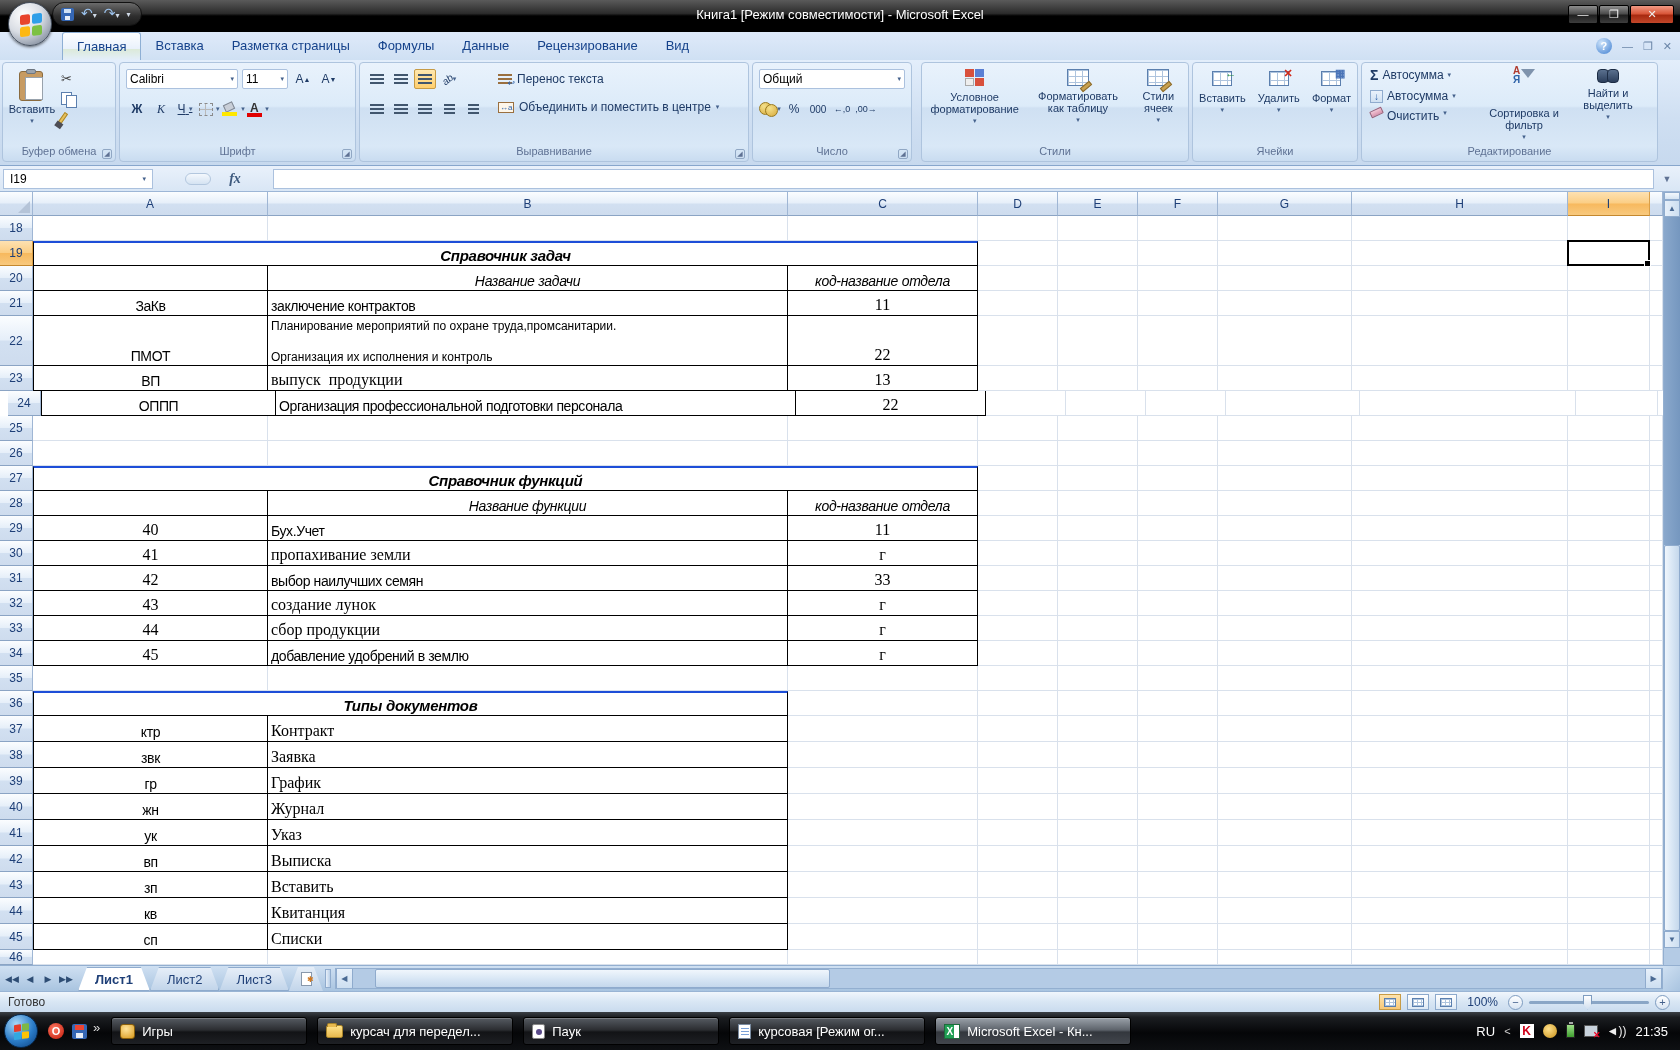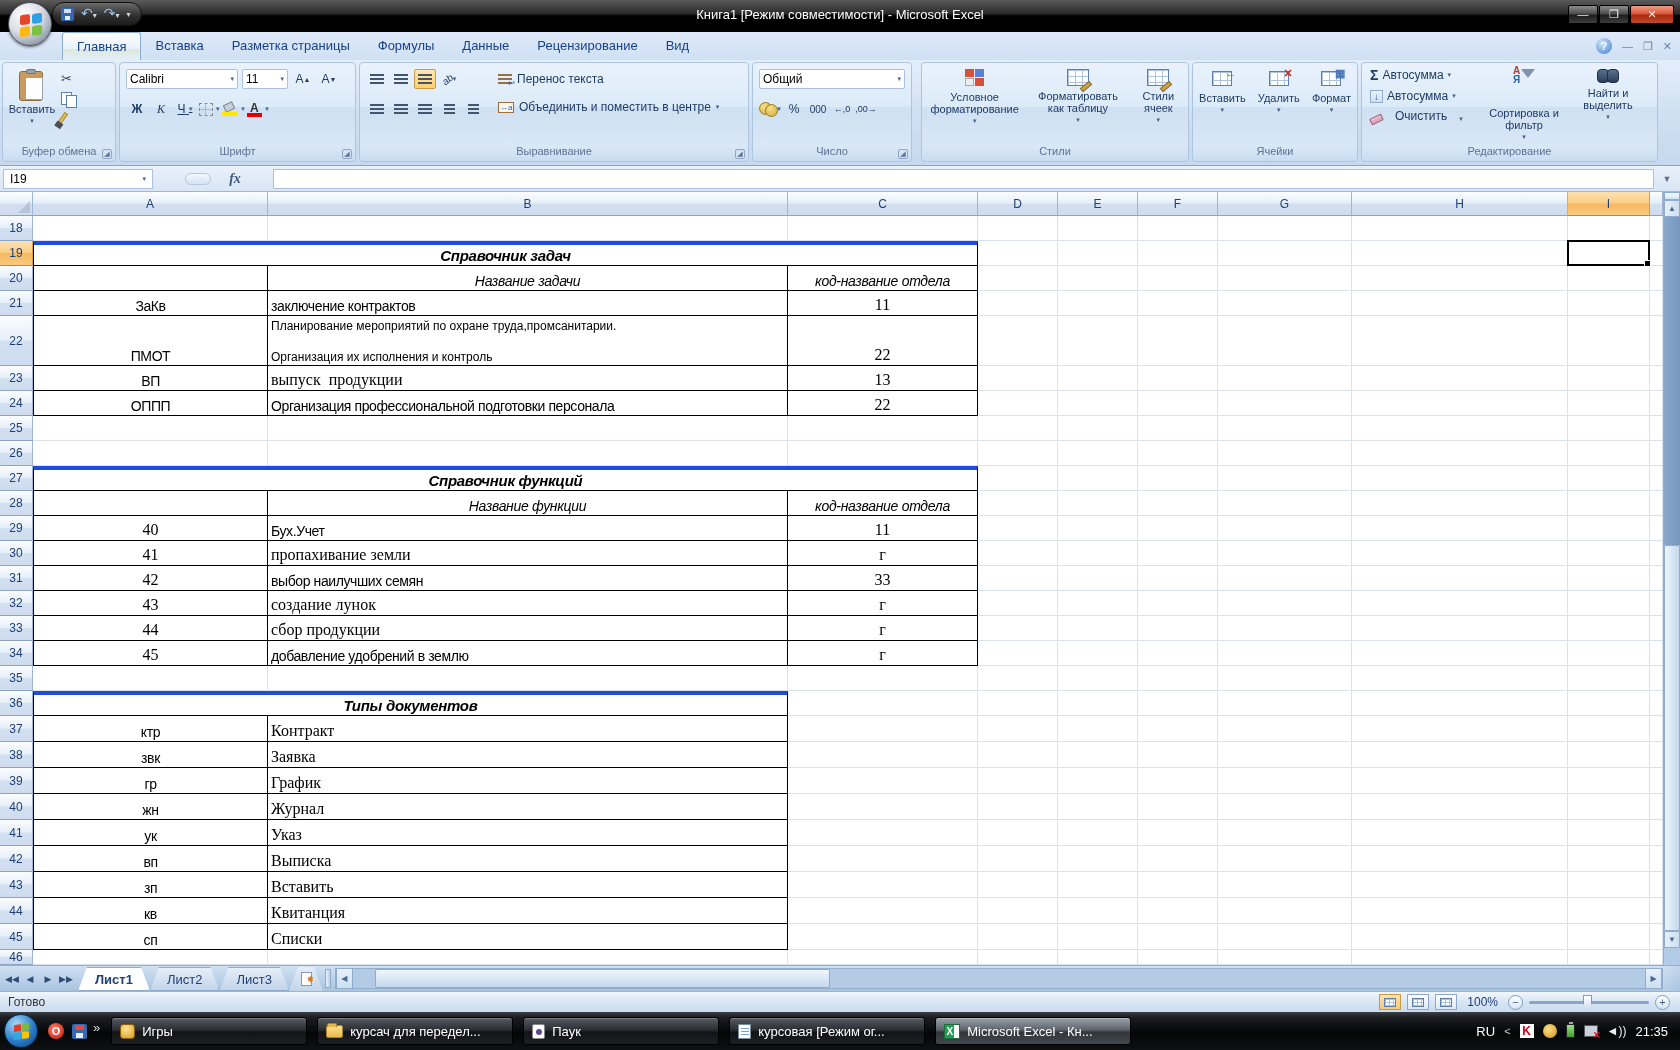--- a/index.html
+++ b/index.html
@@ -462,7 +462,7 @@
               <span>Автосумма</span>
               <span class="dd">▾</span>
           </div>
-          <div style="display:flex;align-items:flex-end;gap:12px">
+          <div style="display:flex;align-items:flex-start;gap:4px">
             <span class="i-eraser"></span>
               <span>Очистить</span>
               <span class="dd">▾</span>

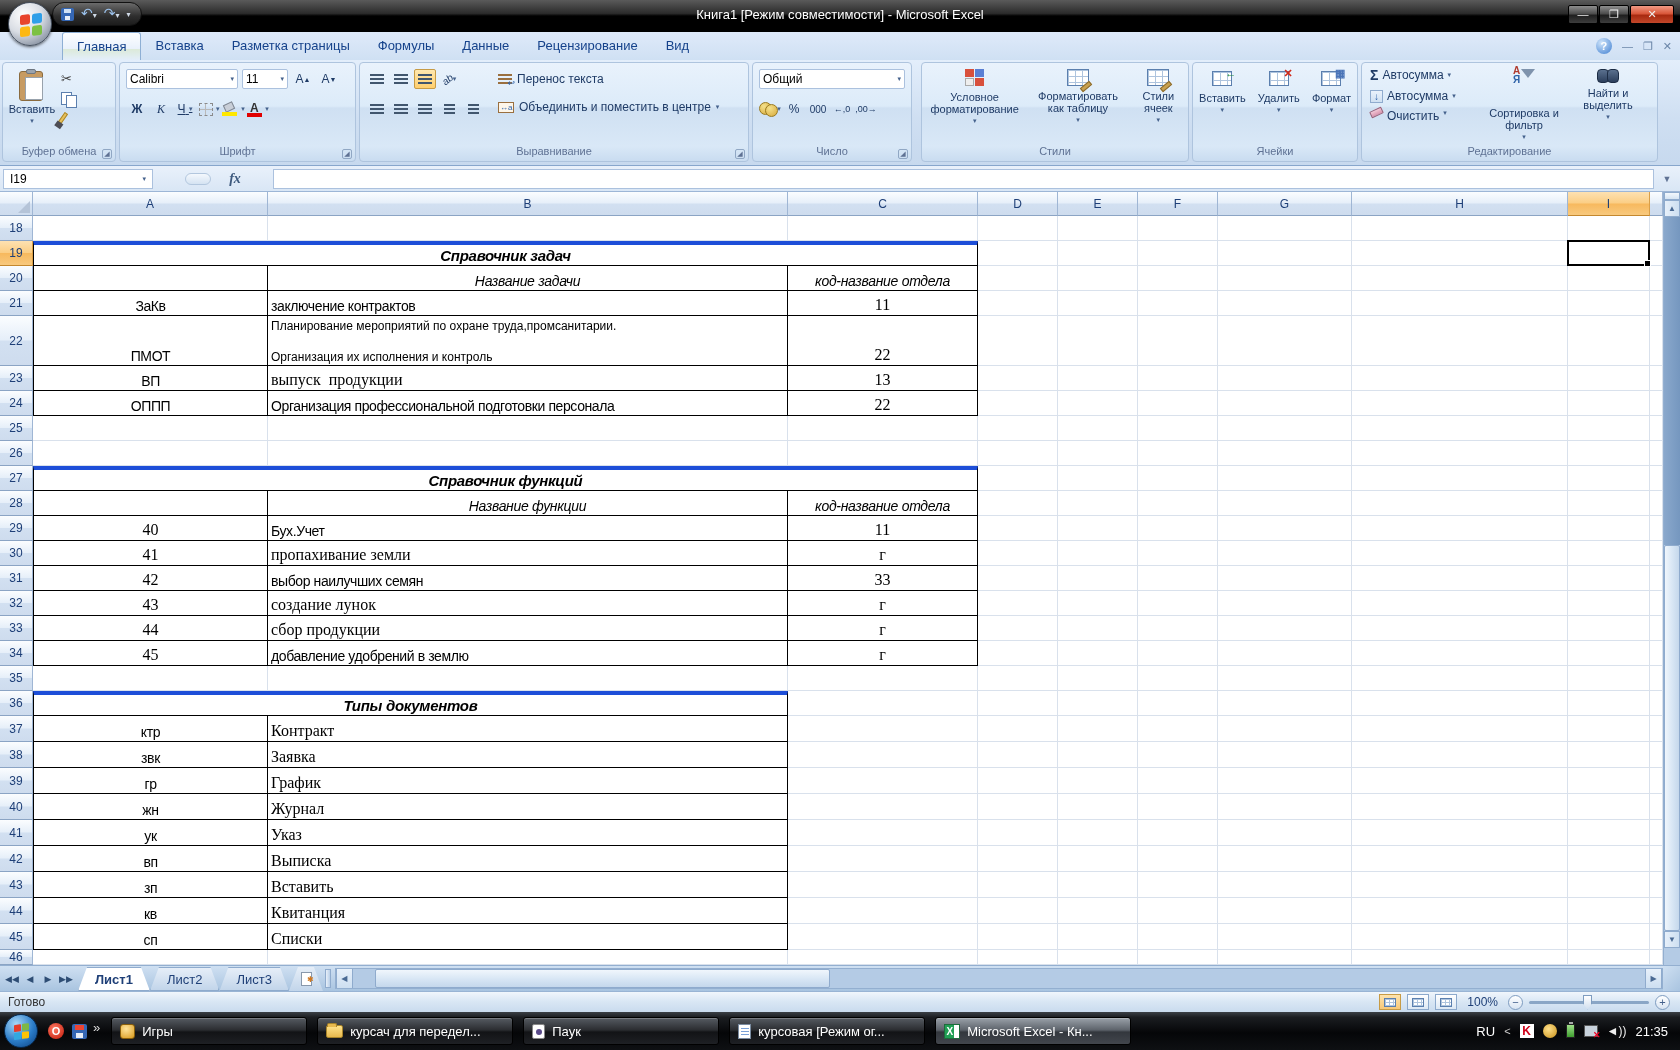--- a/index.html
+++ b/index.html
@@ -125,7 +125,7 @@
 .cell { flex:none; height:100%; display:flex; align-items:flex-end; padding:0 3px 1px 3px; overflow:hidden; white-space:pre; color:#000; }
 .gc { border-right:1px solid #d9e1ec; border-bottom:1px solid #d9e1ec; }
 .tb { border-right:1px solid #000; border-bottom:1px solid #000; }
-.tb.bl { border-left:1px solid #000; } .tb.bt { border-top:4px solid #1d4ed8; }
+.tb.bl { border-left:1px solid #000; } .tb.bt { border-top:2px solid #1d4ed8; }
 .ta-c { justify-content:center; }
 .f-narrow { font-size:14px; letter-spacing:-0.4px; }
 .f-serif { font-family:"Liberation Serif",serif; font-size:16px; }

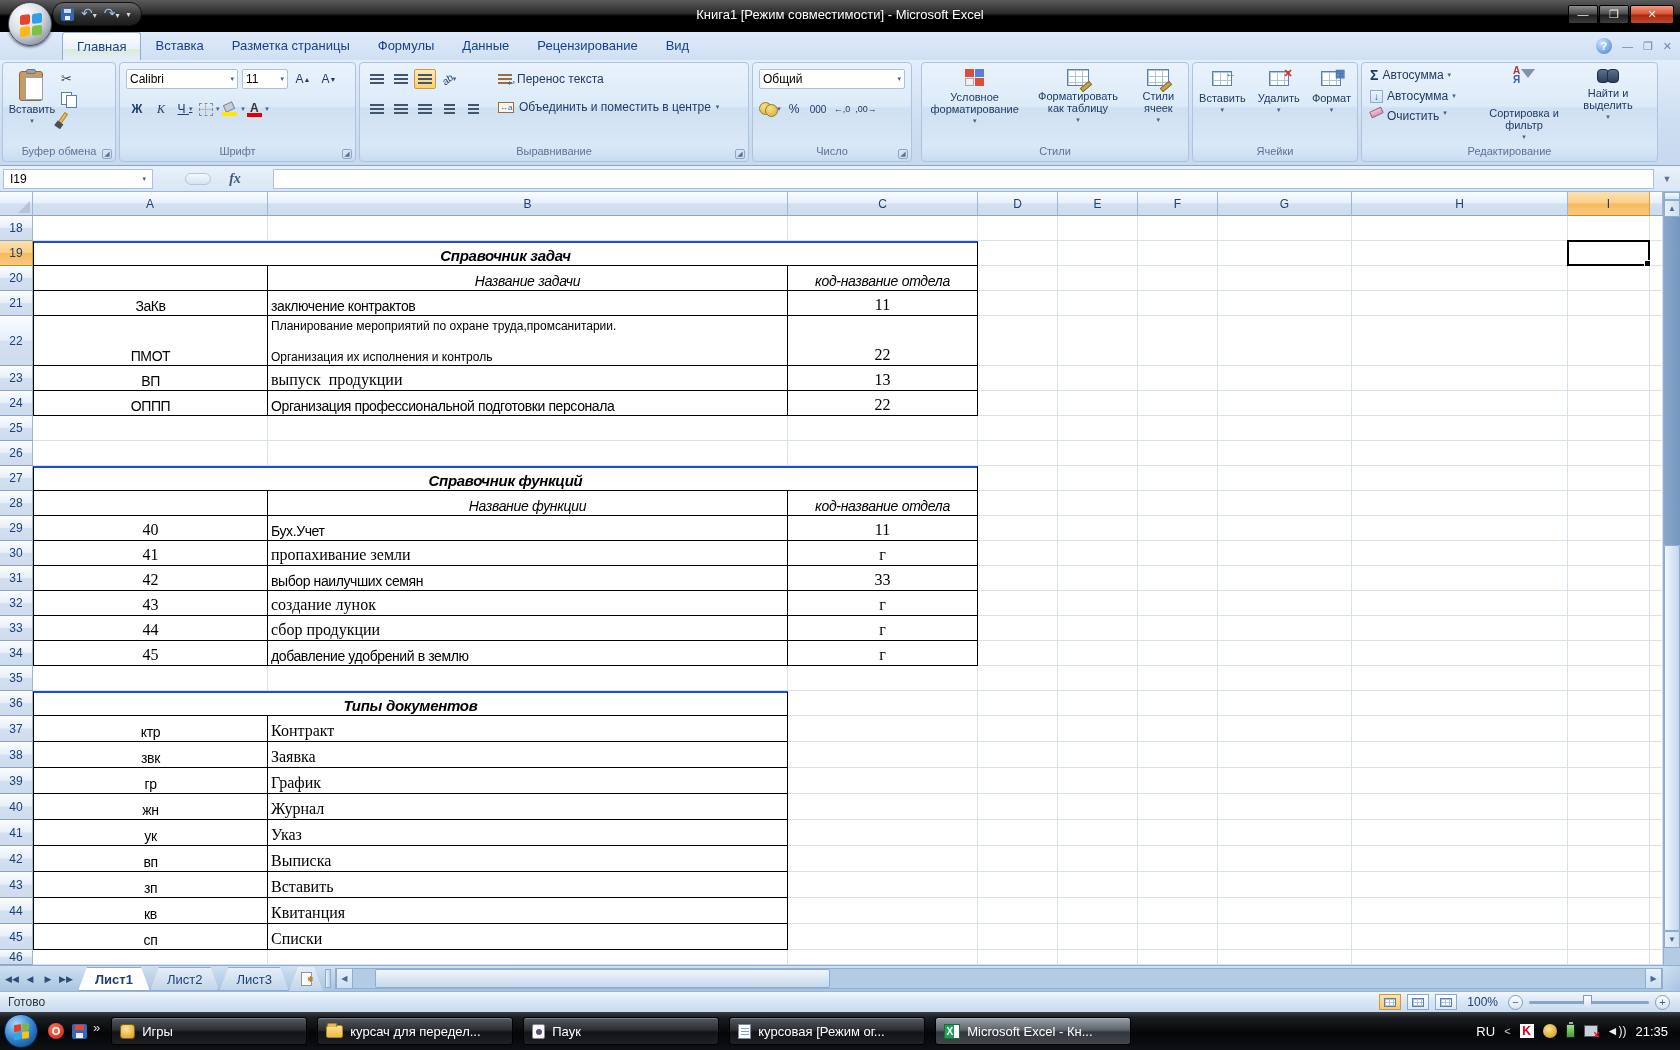--- a/index.html
+++ b/index.html
@@ -591,7 +591,7 @@
           <div class="cell gc" style="width: 82px;"></div>
           <div class="cell gc" style="width: 13px;"></div>
         </div>
-        <div class="grow" style="height: 25px;">
+        <div class="grow" style="height: 25px; padding-left: 8px;">
           <div class="rh">24</div>
           <div class="cell tb bl f-narrow ta-c" style="width: 235px;">ОППП</div>
           <div class="cell tb f-narrow" style="width: 520px;">Организация профессиональной подготовки персонала</div>

